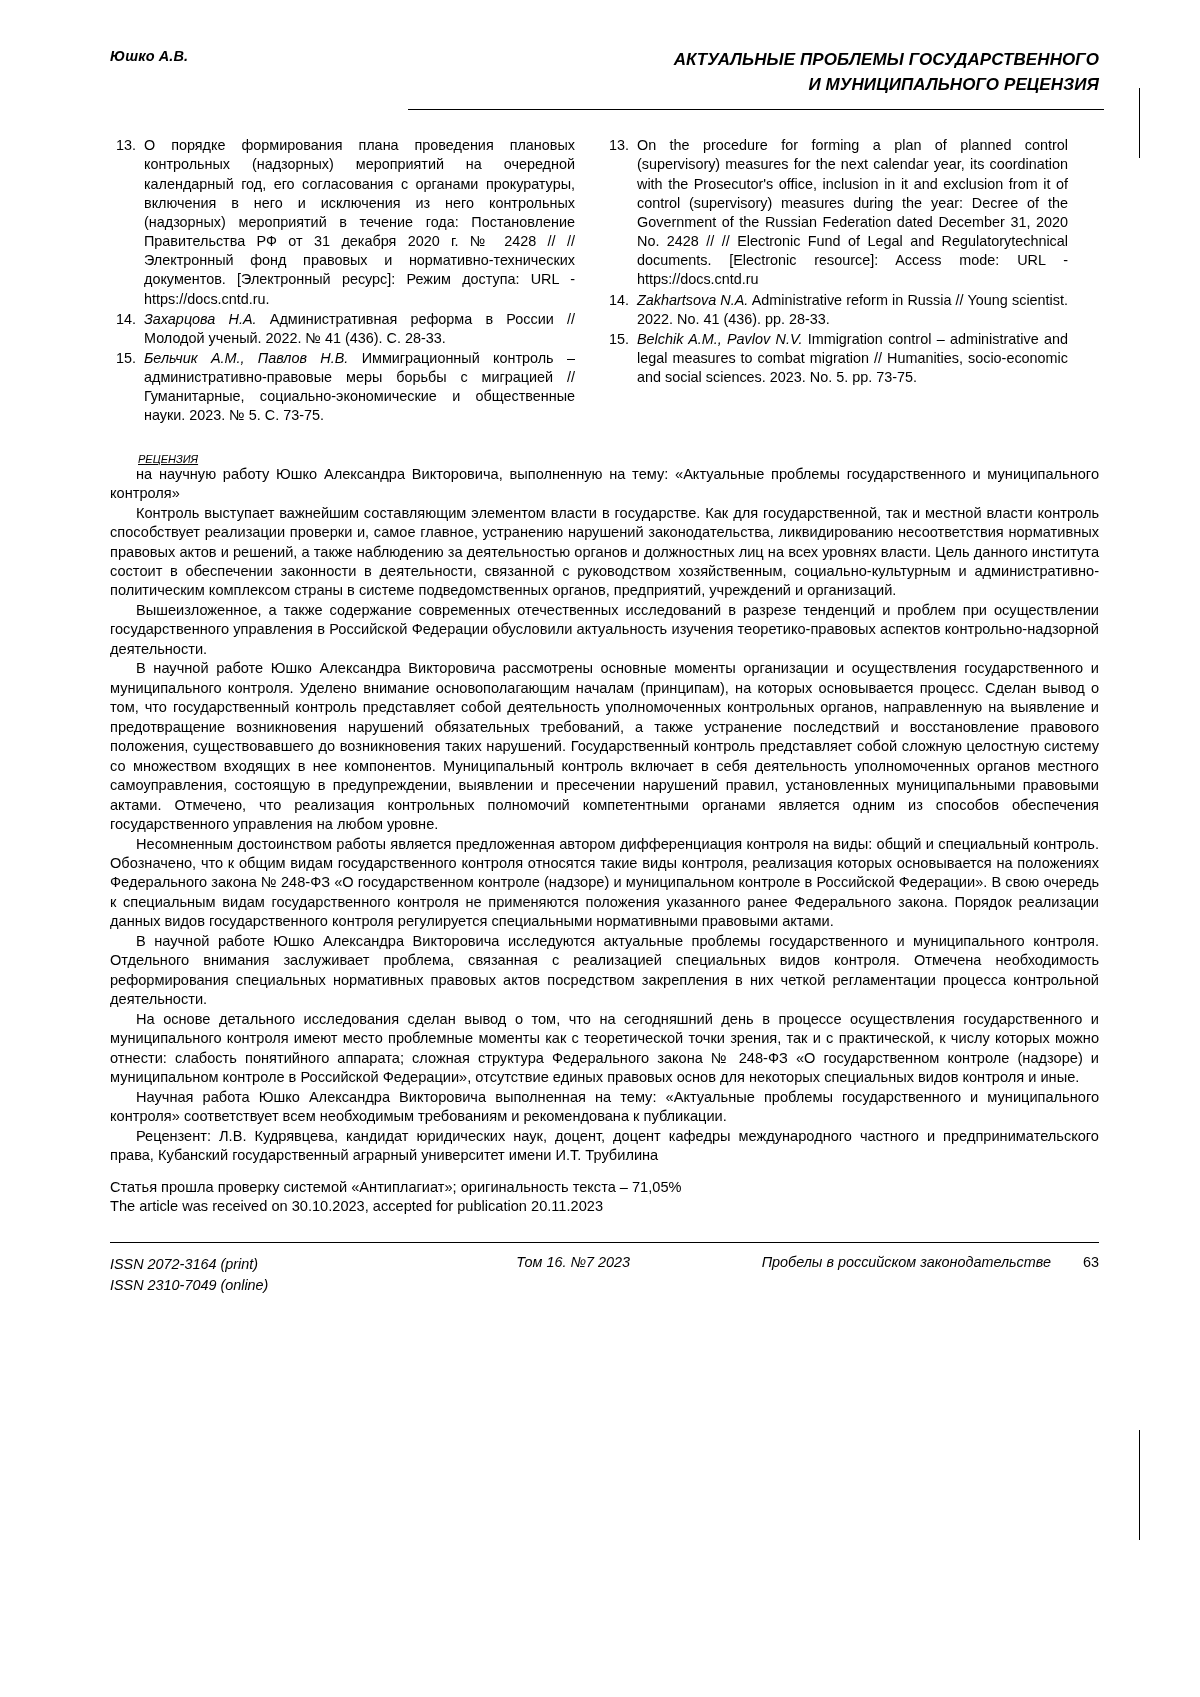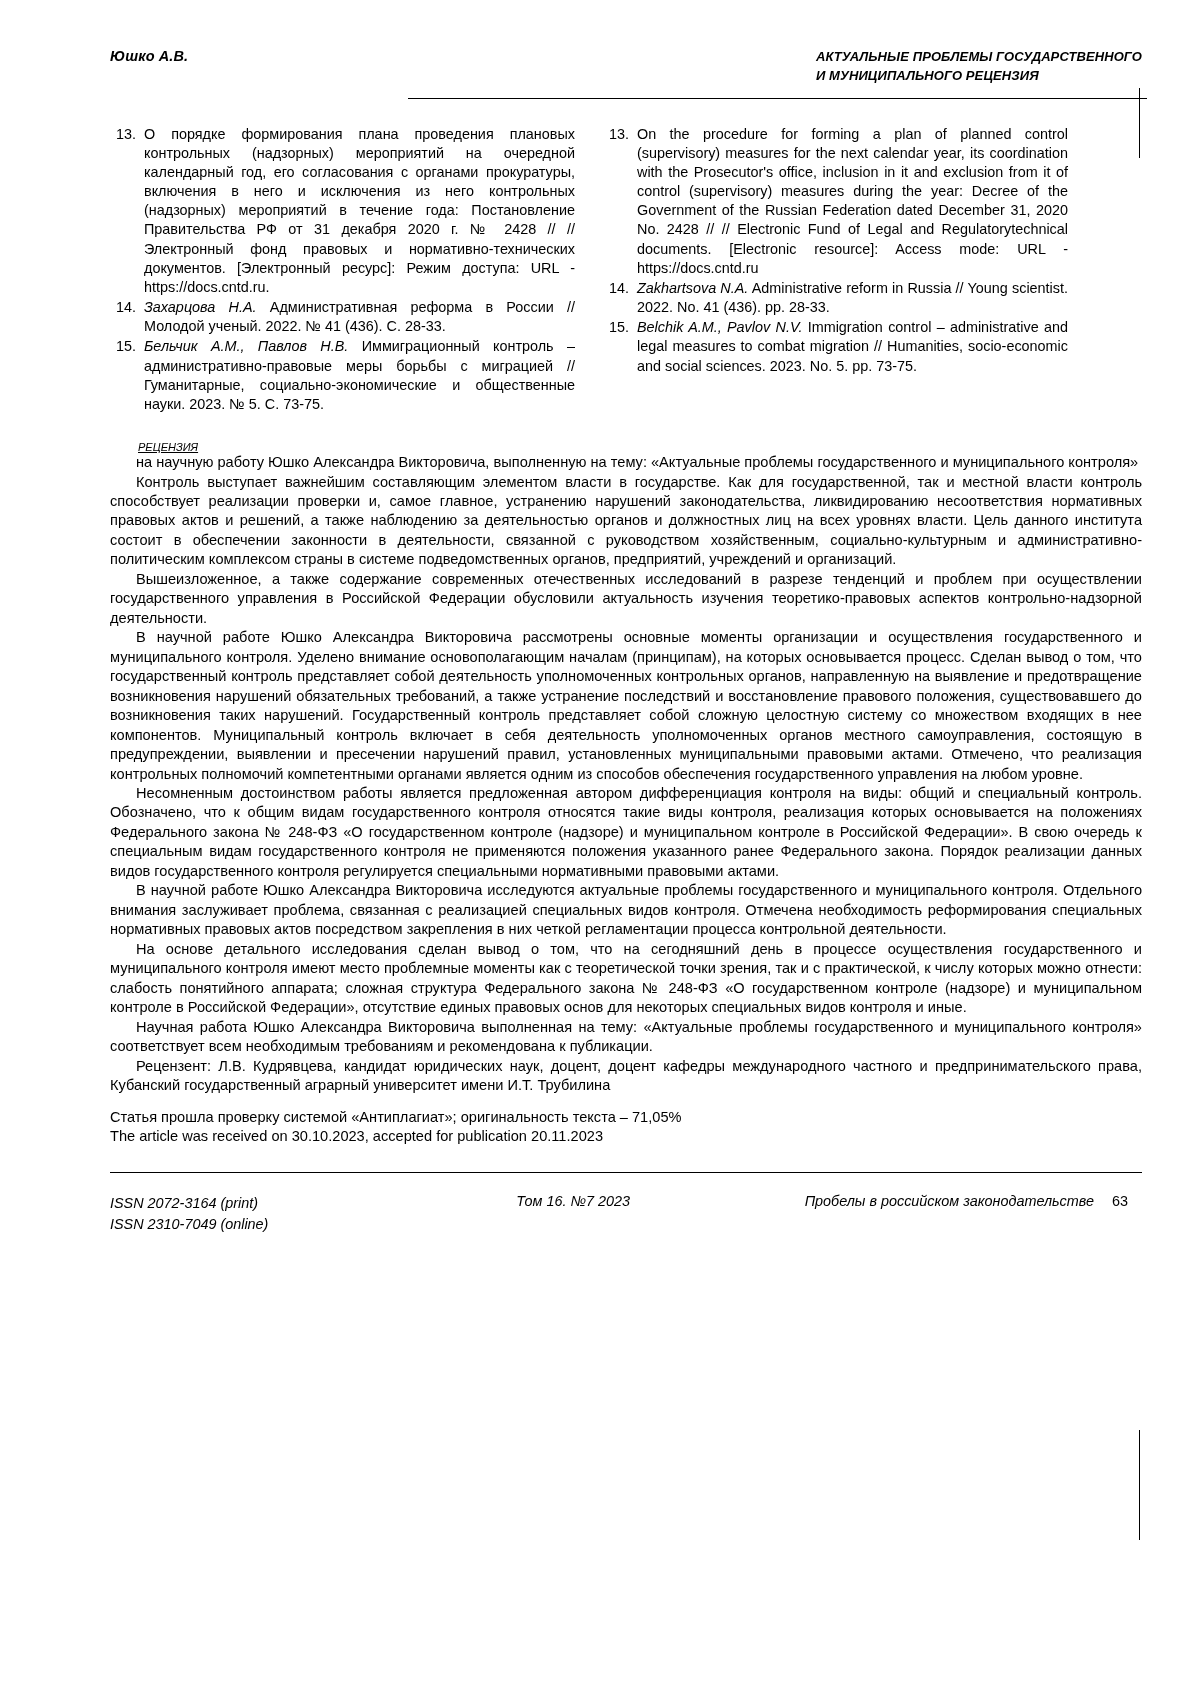--- a/index.html
+++ b/index.html
@@ -21,7 +21,7 @@
     width: 1200px;
     height: 1697px;
     box-sizing: border-box;
-    padding: 40px 58px 40px 110px;
+    padding: 40px 101px 40px 110px;
   }
 
   

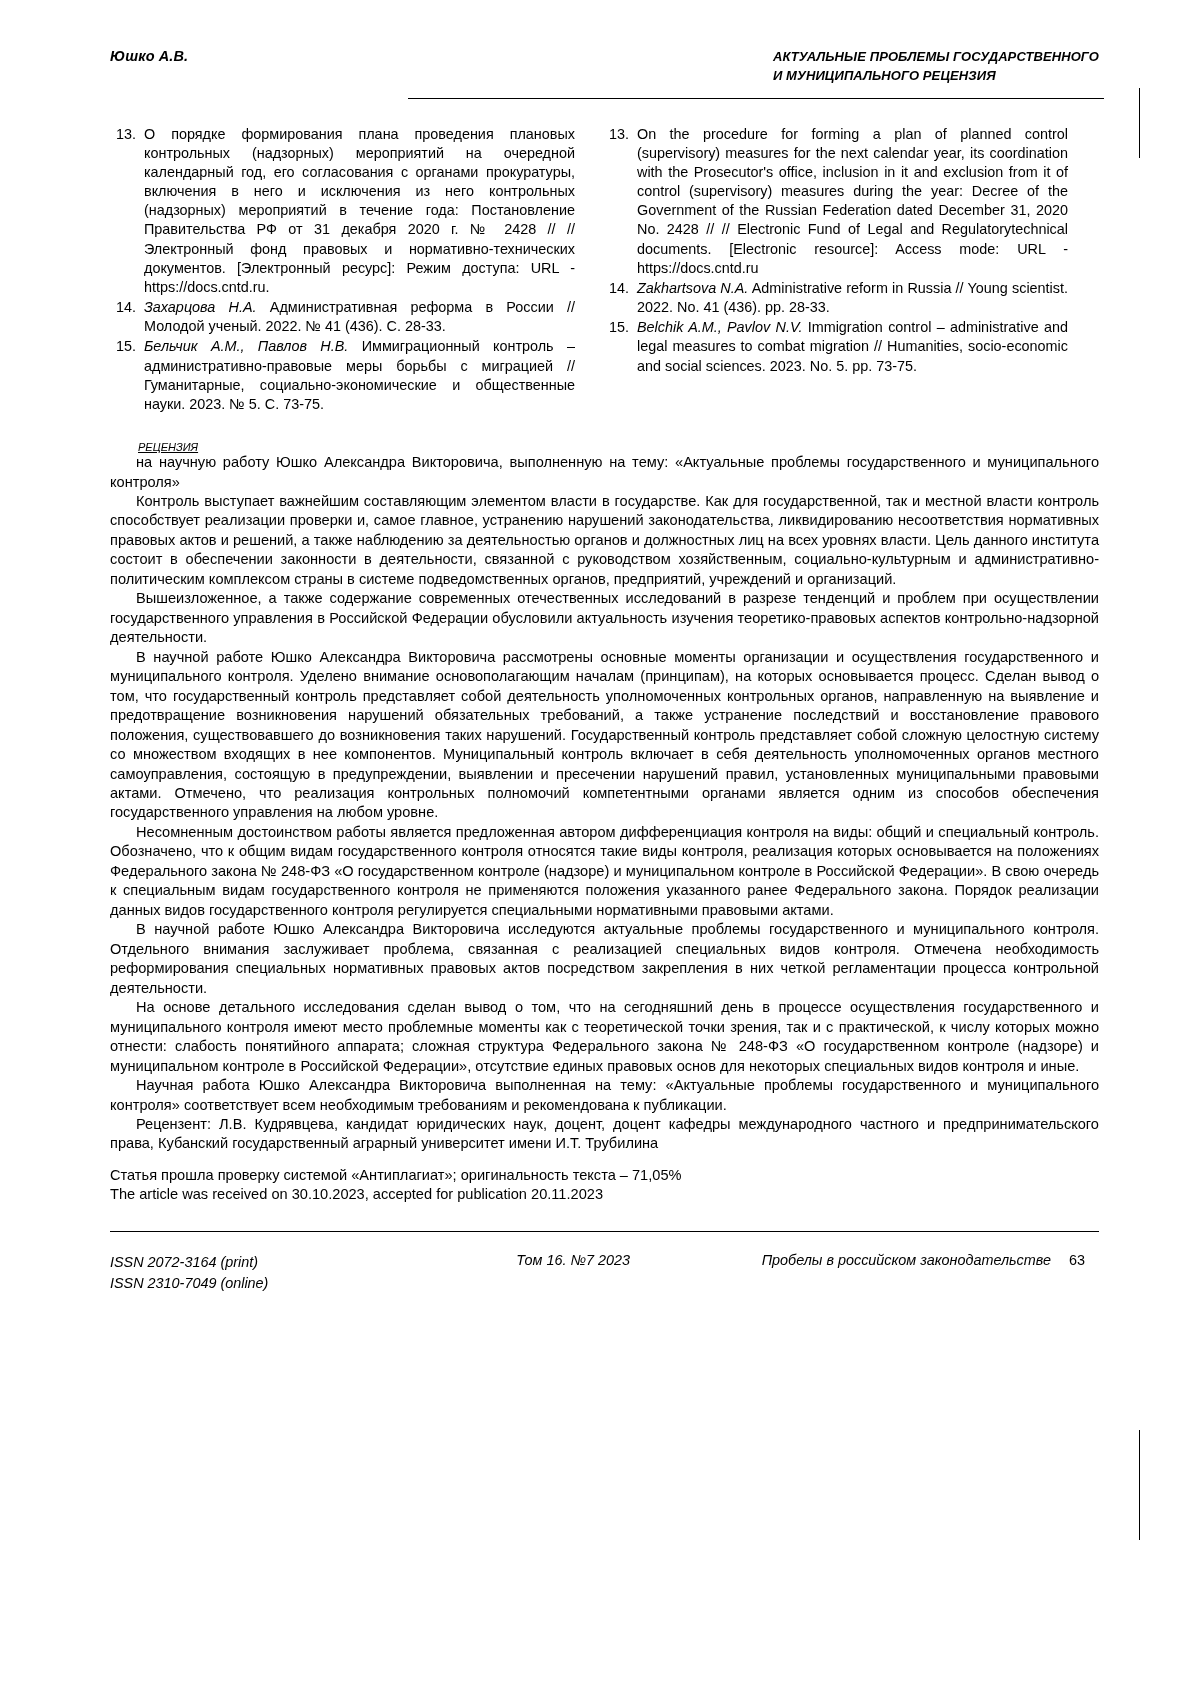--- a/index.html
+++ b/index.html
@@ -41,8 +41,8 @@
   .header-right {
     font-style: italic;
     font-weight: bold;
-    font-size: 13px;
-    text-align: left;
+    font-size: 17px;
+    text-align: right;
     line-height: 1.45;
     letter-spacing: 0.1px;
   }

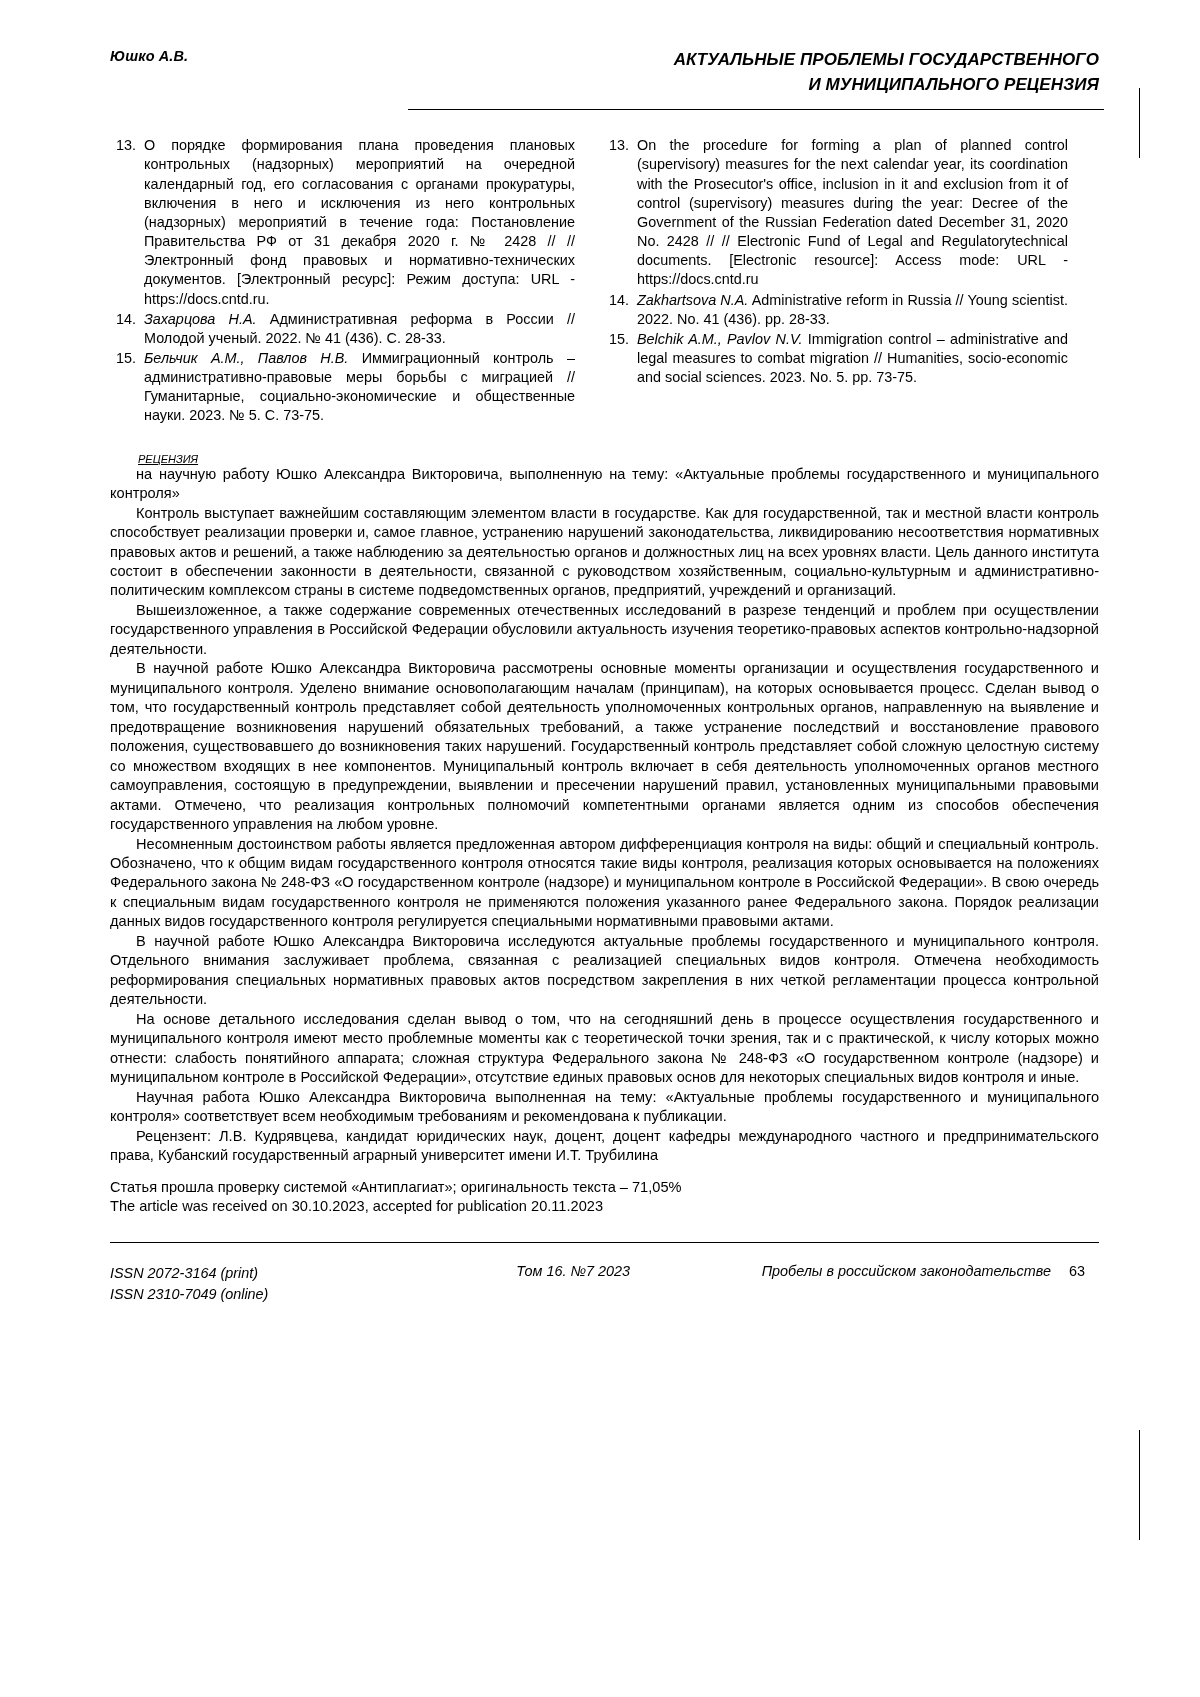--- a/index.html
+++ b/index.html
@@ -122,7 +122,7 @@
     align-items: flex-start;
     font-style: italic;
     font-size: 14.4px;
-    margin-top: 20px;
+    margin-top: 11px;
   }
   .footer-issn { width: 300px; line-height: 1.45; }
   .footer-vol { width: 220px; text-align: right; }

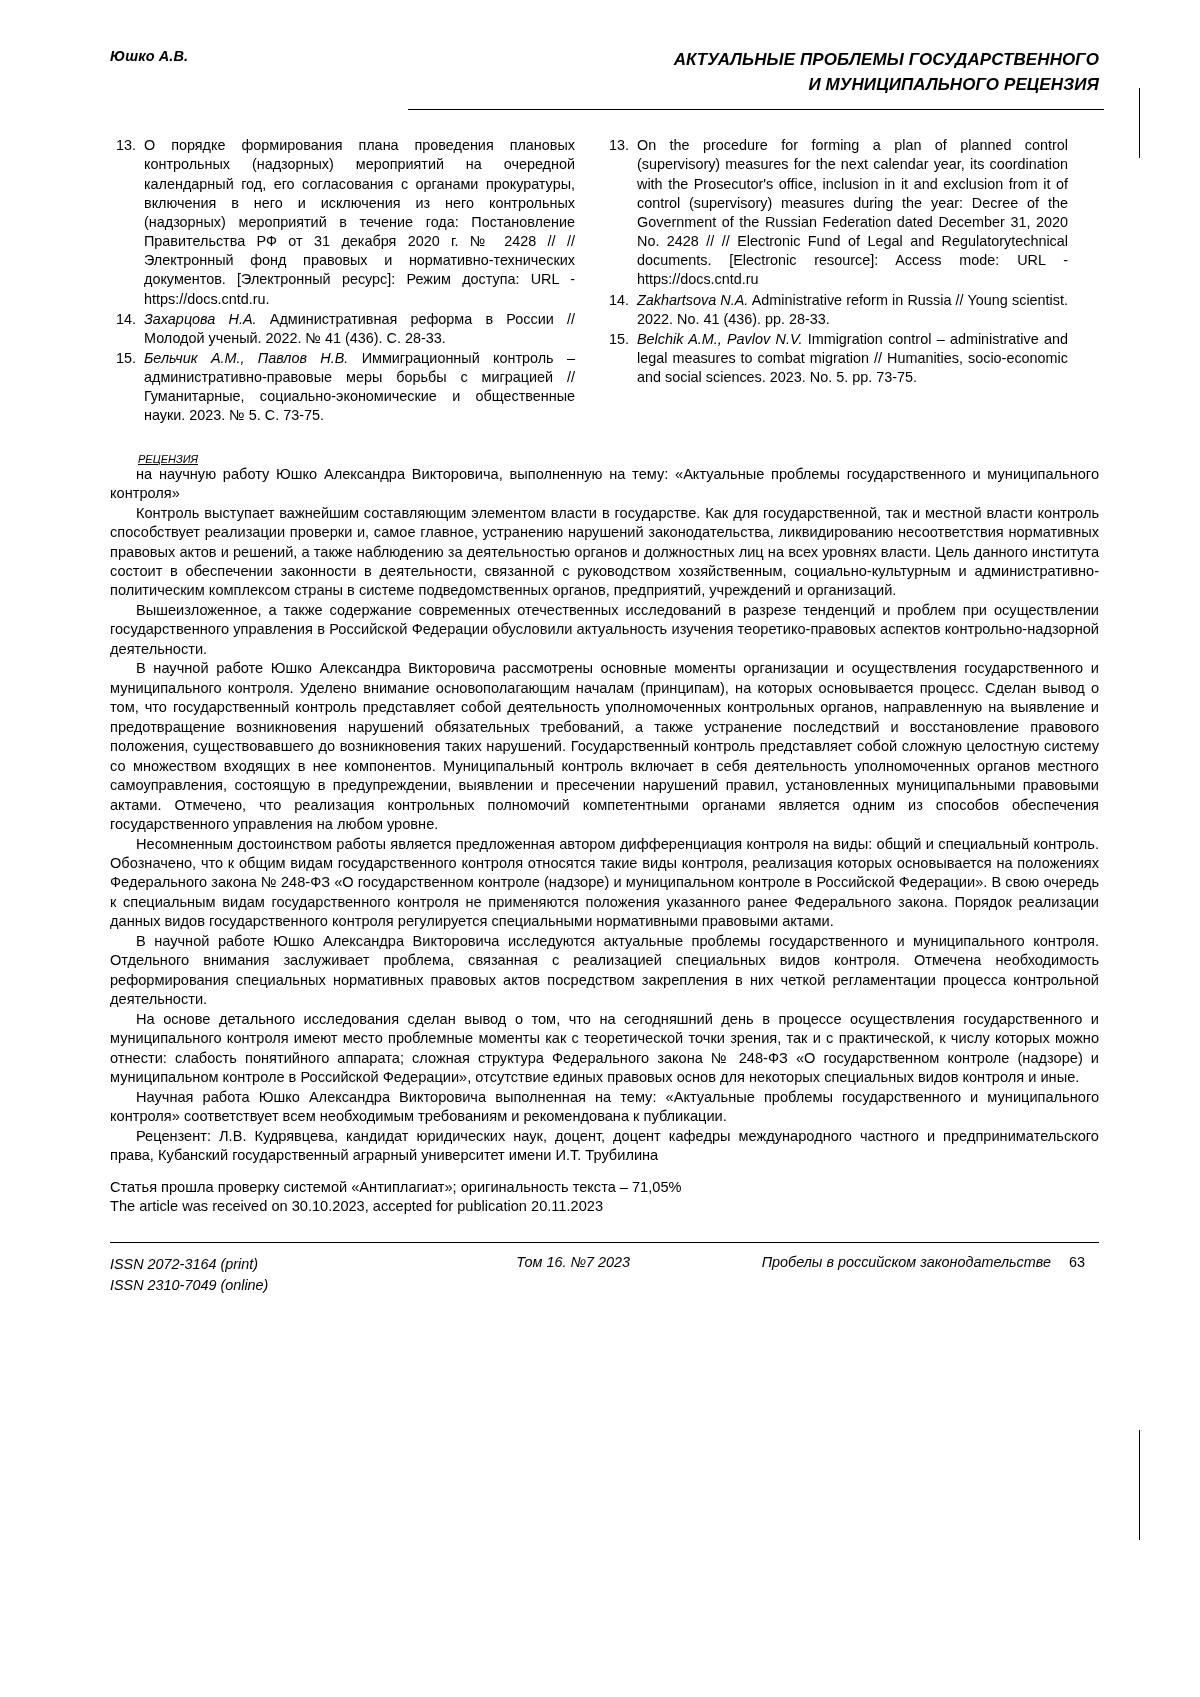--- a/index.html
+++ b/index.html
@@ -127,7 +127,7 @@
   .footer-issn { width: 300px; line-height: 1.45; }
   .footer-vol { width: 220px; text-align: right; }
   .footer-journal { flex: 1 1 auto; text-align: right; padding-right: 18px; }
-  .footer-page { font-style: normal; font-weight: normal; width: 30px; }
+  .footer-page { font-style: normal; font-weight: normal; width: 30px; text-align: right; }
 </style>
 </head>
 <body>

